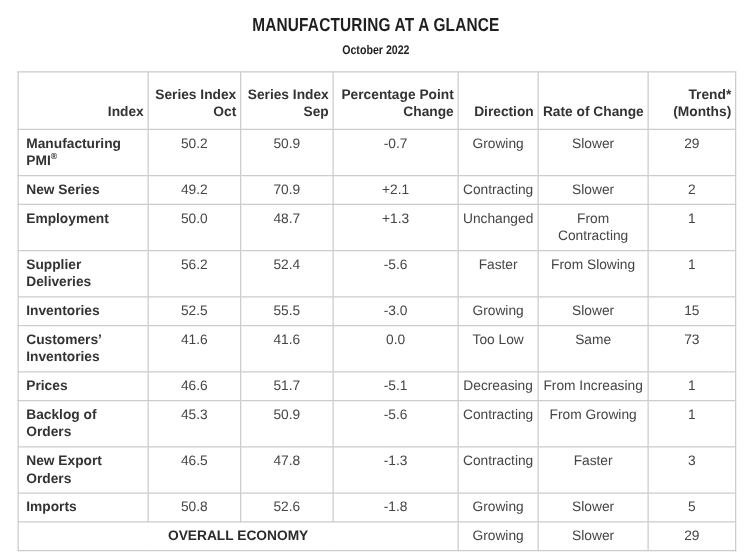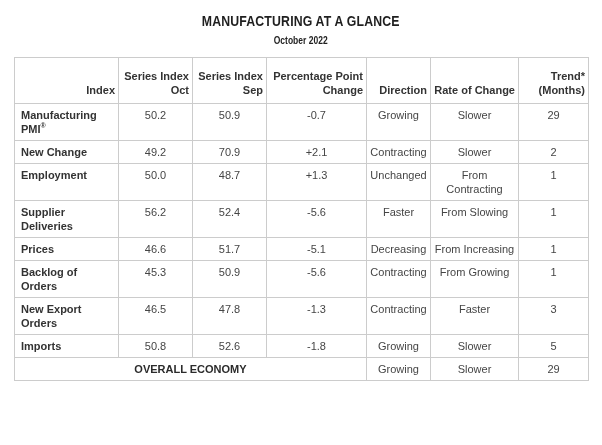--- a/index.html
+++ b/index.html
@@ -128,7 +128,7 @@
         <td class="val">29</td>
       </tr>
       <tr class="datarow">
-        <td class="idx">New Change</td>
+        <td class="idx">New Series</td>
         <td class="val">49.2</td>
         <td class="val">70.9</td>
         <td class="val">+2.1</td>

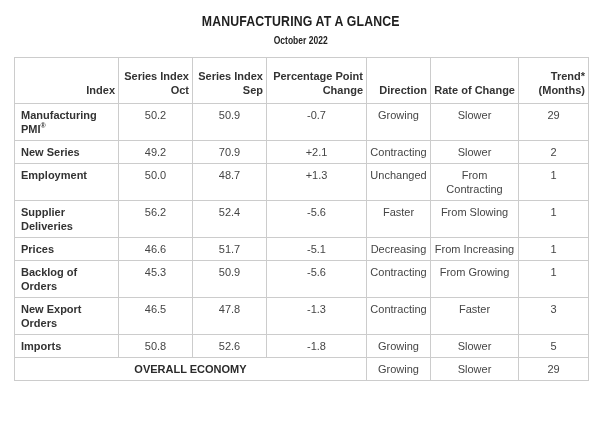--- a/index.html
+++ b/index.html
@@ -155,6 +155,15 @@
         <td class="val">1</td>
       </tr>
       <tr class="datarow">
+        <td class="idx">Inventories</td>
+        <td class="val">52.5</td>
+        <td class="val">55.5</td>
+        <td class="val">-3.0</td>
+        <td class="val">Growing</td>
+        <td class="val">Slower</td>
+        <td class="val">15</td>
+      </tr>
+      <tr class="datarow">
         <td class="idx">Prices</td>
         <td class="val">46.6</td>
         <td class="val">51.7</td>

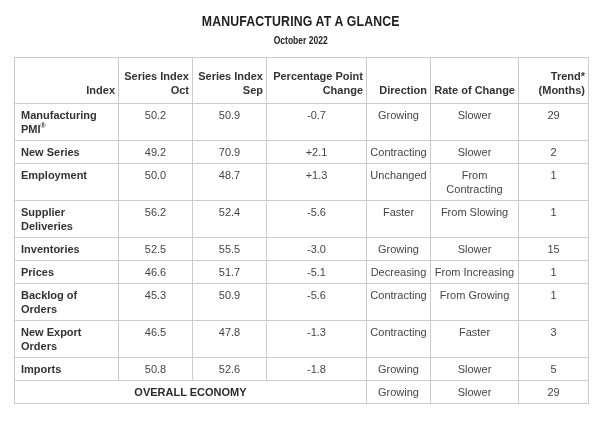--- a/index.html
+++ b/index.html
@@ -163,6 +163,15 @@
         <td class="val">Slower</td>
         <td class="val">15</td>
       </tr>
+      <tr class="tallrow">
+        <td class="idx">Customers’ Inventories</td>
+        <td class="val">41.6</td>
+        <td class="val">41.6</td>
+        <td class="val">0.0</td>
+        <td class="val">Too Low</td>
+        <td class="val">Same</td>
+        <td class="val">73</td>
+      </tr>
       <tr class="datarow">
         <td class="idx">Prices</td>
         <td class="val">46.6</td>

